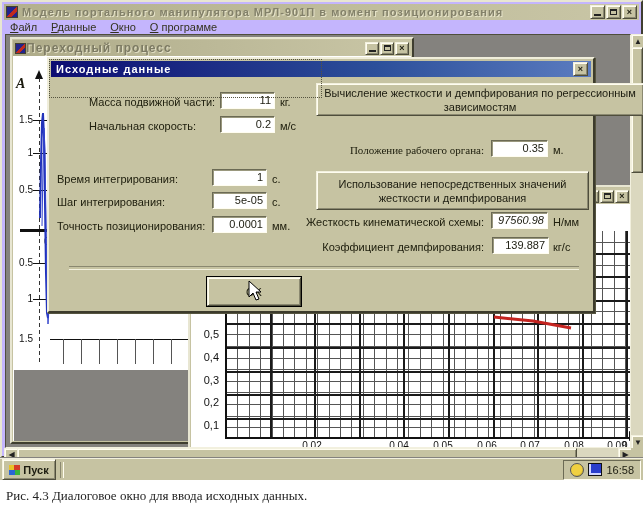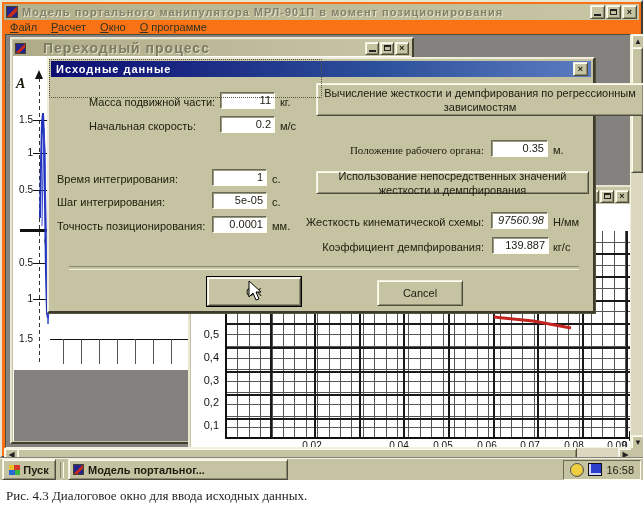--- a/index.html
+++ b/index.html
@@ -17,7 +17,7 @@
   .wbtn{width:13px;height:12px;font-size:9px;line-height:9px;}
 
   
-  .app{left:0;top:0;width:643px;height:458px;background:#f97316;
+  .app{left:0;top:0;width:643px;height:458px;background:#c4b5fd;
     border:2px solid;border-color:#e8e6d2 #3f3e30 #3f3e30 #e8e6d2;box-sizing:border-box;}
   .titlebar{left:2px;top:2px;right:2px;height:16px;background:linear-gradient(90deg,#b3b08e,#c9c6a6);
     display:flex;align-items:center;padding:0 2px;box-sizing:border-box;}

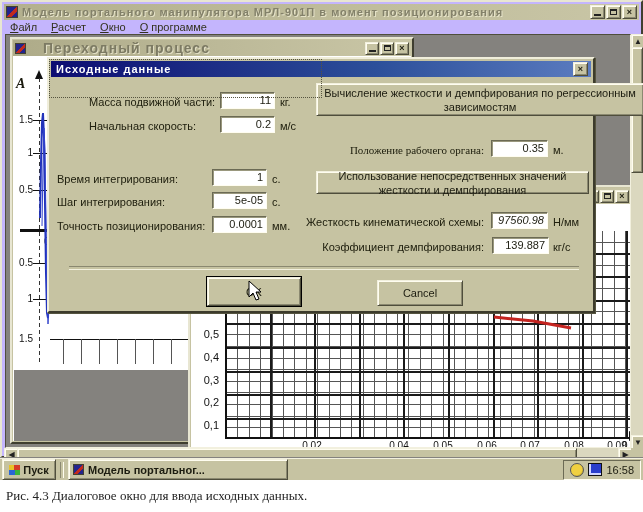--- a/index.html
+++ b/index.html
@@ -121,7 +121,7 @@
 
     <div class="abs menubar">
       <span class="menuitem"><span class="hot">Ф</span><span>айл</span></span>
-      <span class="menuitem"><span class="hot">Р</span><span>асчет</span></span>
+      <span class="menuitem"><span class="hot">Р</span><span>данные</span></span>
       <span class="menuitem"><span class="hot">О</span><span>кно</span></span>
       <span class="menuitem"><span class="hot">О</span><span> программе</span></span>
     </div>

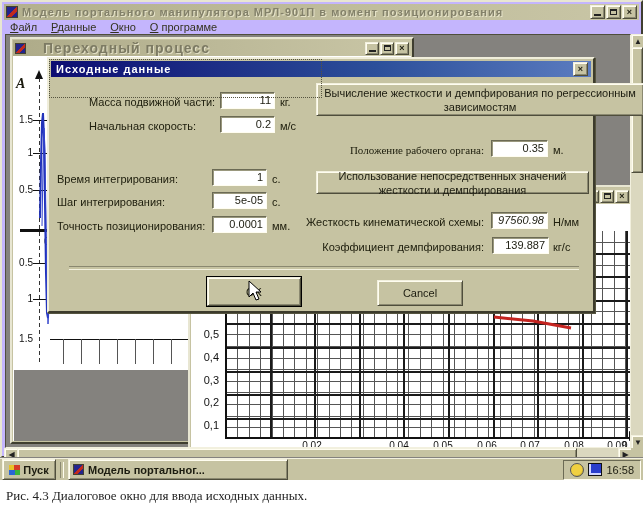--- a/index.html
+++ b/index.html
@@ -38,7 +38,7 @@
   .childtitle{position:absolute;left:1px;top:1px;right:1px;height:16px;
     background:linear-gradient(90deg,#aeab89,#c9c6a6);display:flex;align-items:center;padding:0 2px;box-sizing:border-box;}
   .childtitle .ttext{font-weight:bold;letter-spacing:1px;color:#7c7a63;text-shadow:1px 1px 0 #e2dfc5;
-    white-space:nowrap;flex:1;margin-left:17px;font-size:14px;}
+    white-space:nowrap;flex:1;margin-left:0;font-size:12px;}
   .winbtns{display:flex;gap:1px;}
   .glyph-min{width:7px;height:2px;background:#222;align-self:flex-end;margin-bottom:2px;}
   .glyph-max{width:7px;height:6px;border:1px solid #222;border-top-width:2px;box-sizing:border-box;}

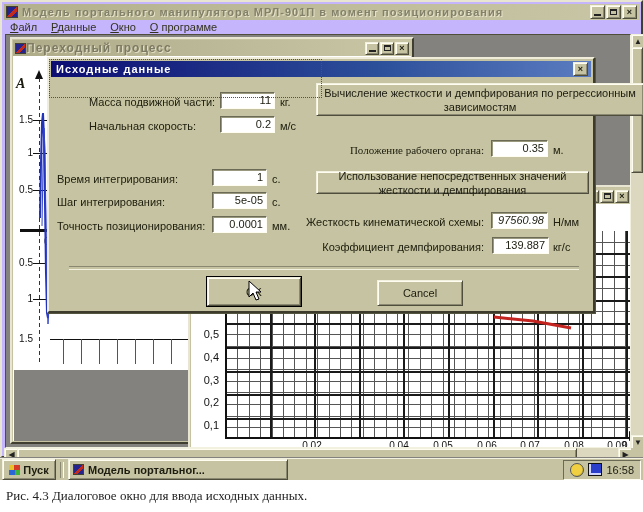--- a/index.html
+++ b/index.html
@@ -268,7 +268,7 @@
       <span class="field" style="left:442px;top:81px;width:57px;">0.35</span>
       <span class="dlg-label" style="left:504px;top:85px;">м.</span>
 
-      <div class="btn3d bigbtn" style="left:267px;top:112px;width:273px;height:23px;">Использование непосредственных значений жесткости и демпфирования</div>
+      <div class="btn3d bigbtn" style="left:267px;top:112px;width:273px;height:39px;">Использование непосредственных значений жесткости и демпфирования</div>
       <span class="focus-inner" style="left:267px;top:112px;width:271px;height:37px;inset:auto;"></span>
 
       <span class="dlg-label r" style="left:250px;top:157px;width:185px;">Жесткость кинематической схемы:</span>

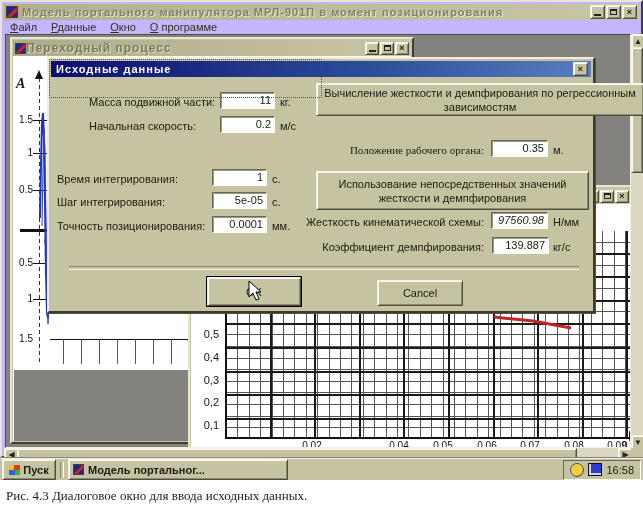--- a/index.html
+++ b/index.html
@@ -282,7 +282,6 @@
       <span class="sepline" style="left:20px;top:207px;width:510px;"></span>
 
       <div class="btn3d okbtn" style="position:absolute;left:158px;top:218px;width:92px;height:27px;">OK</div>
-      <div class="btn3d" style="position:absolute;left:328px;top:221px;width:84px;height:24px;font-size:11px;">Cancel</div>
     </div>
 
     <svg class="abs" style="left:246px;top:278px;z-index:60;" width="16" height="22">

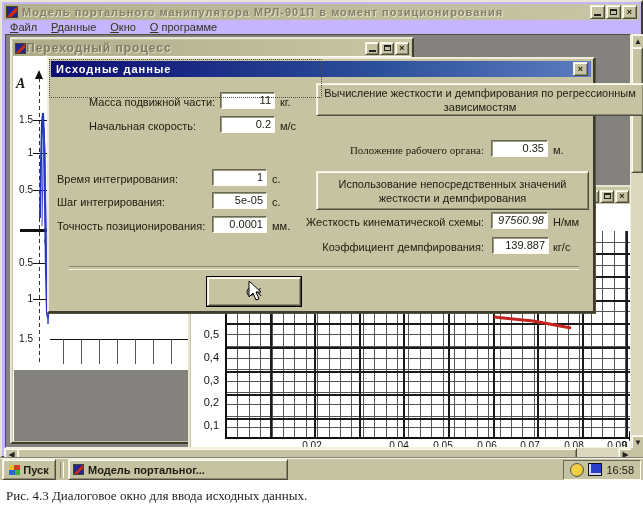--- a/index.html
+++ b/index.html
@@ -295,10 +295,6 @@
       <span>Пуск</span>
     </div>
     <span style="width:2px;height:16px;margin:0 4px;border-left:1px solid #8b8971;border-right:1px solid #fffdf0;"></span>
-    <div class="btn3d" style="width:210px;height:19px;justify-content:flex-start;padding:0 4px;font-weight:bold;gap:4px;">
-      <span class="appicon" style="width:11px;height:11px;flex:none;"></span>
-      <span style="white-space:nowrap;overflow:hidden;">Модель портальног...</span>
-    </div>
     <div class="tray">
       <span style="width:12px;height:12px;border-radius:50%;background:radial-gradient(circle at 40% 40%,#f0d040 60%,#7a6a10);border:1px solid #555;"></span>
       <span style="width:12px;height:11px;background:#2a3ecb;border:1px solid #111;box-shadow:inset 2px -2px 0 #cfd4ff;"></span>

